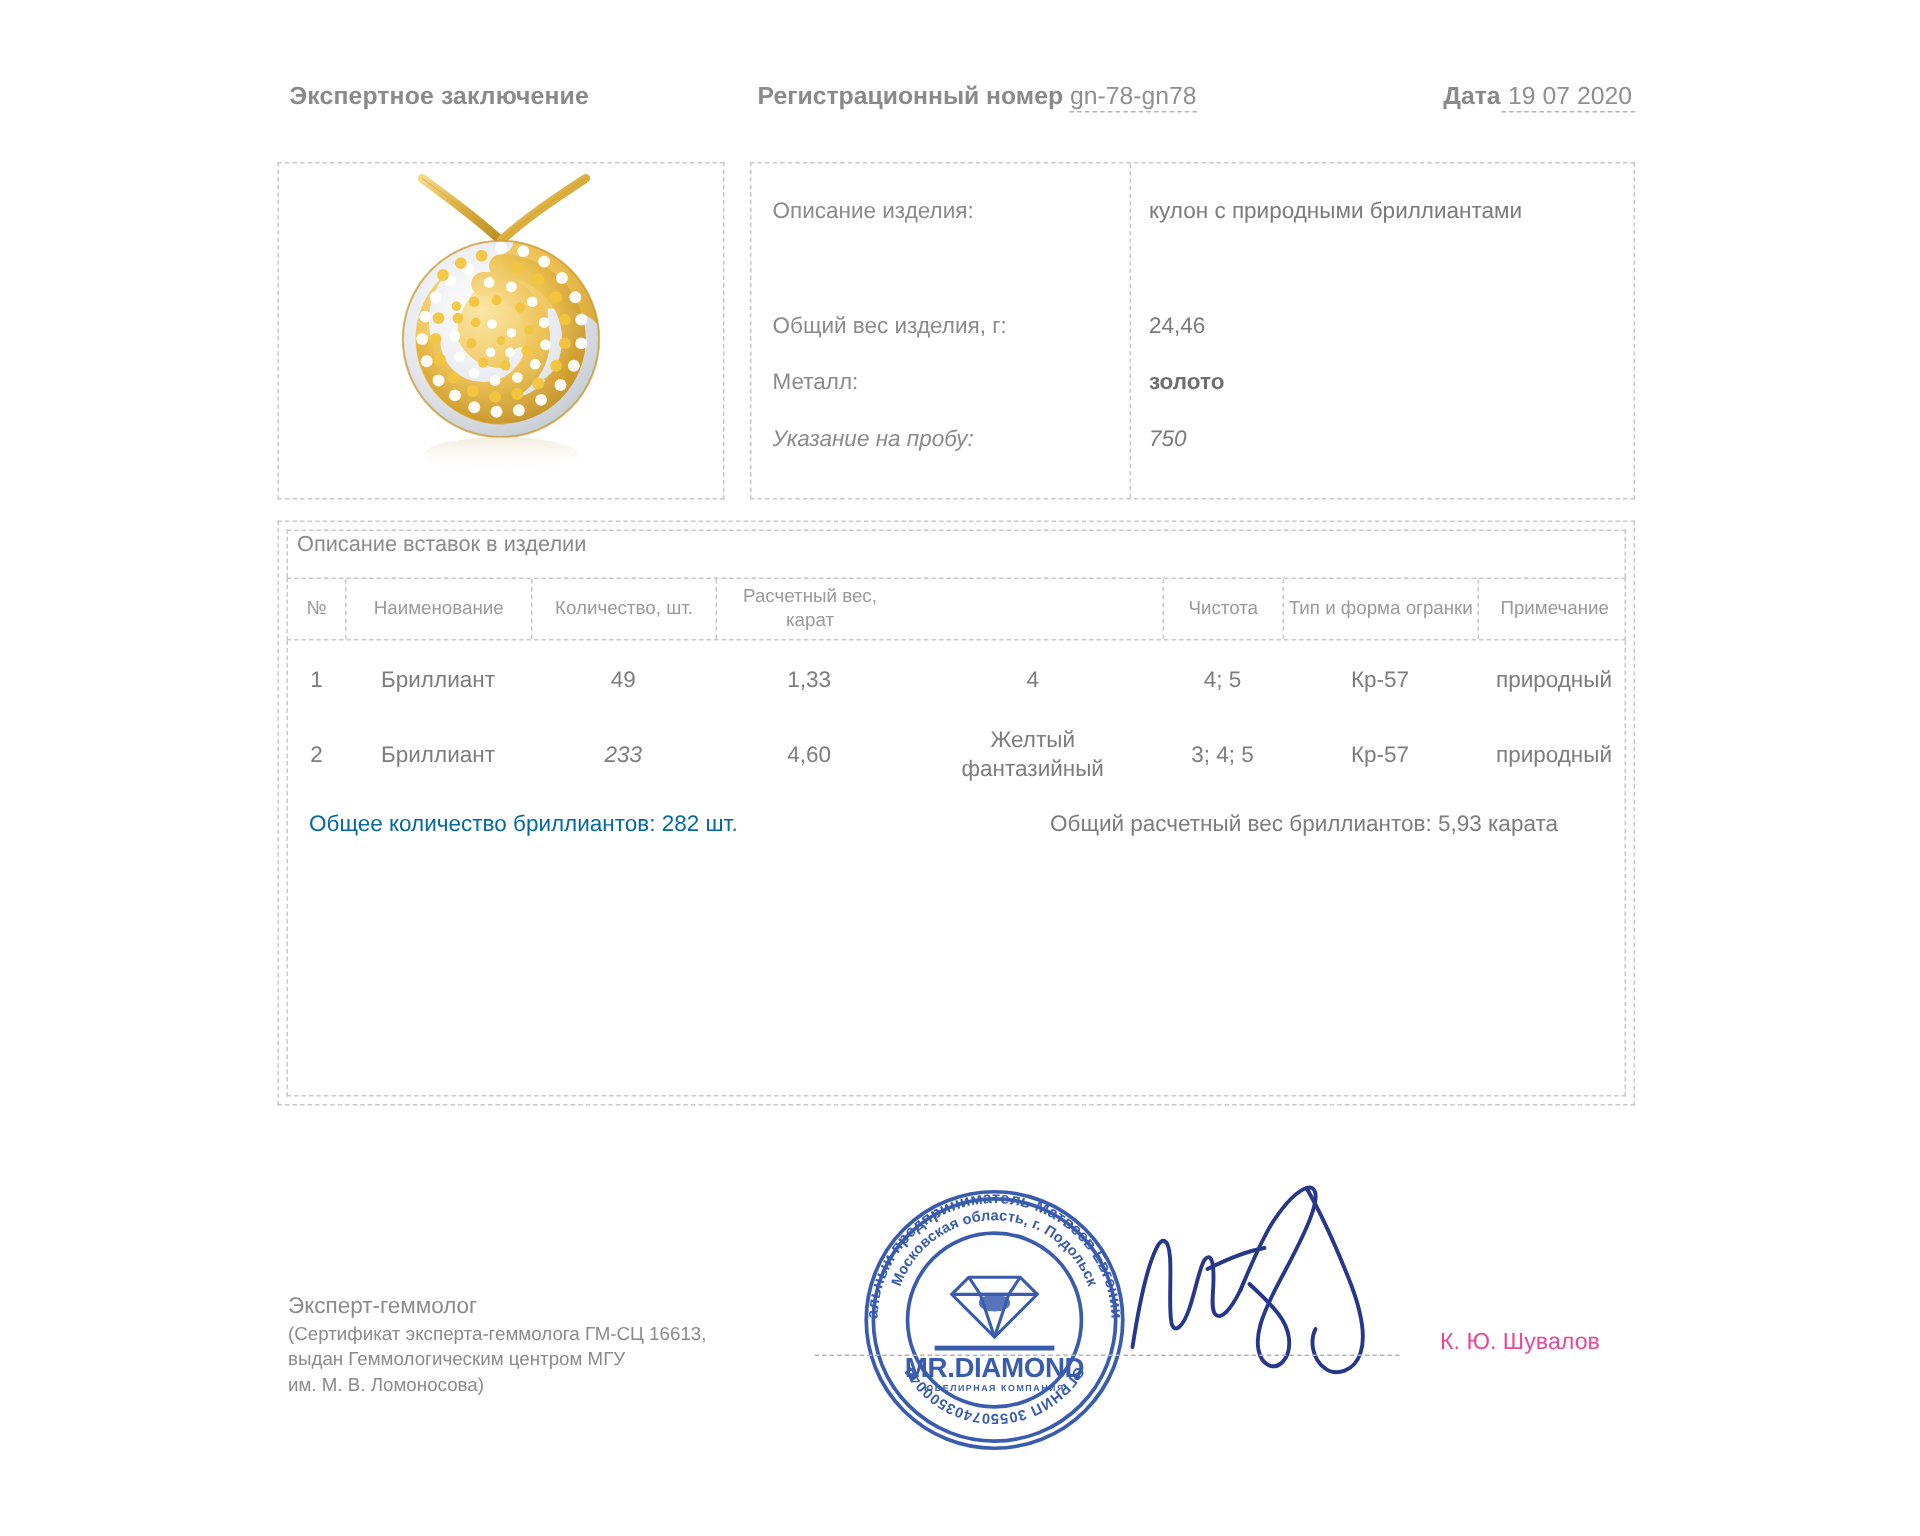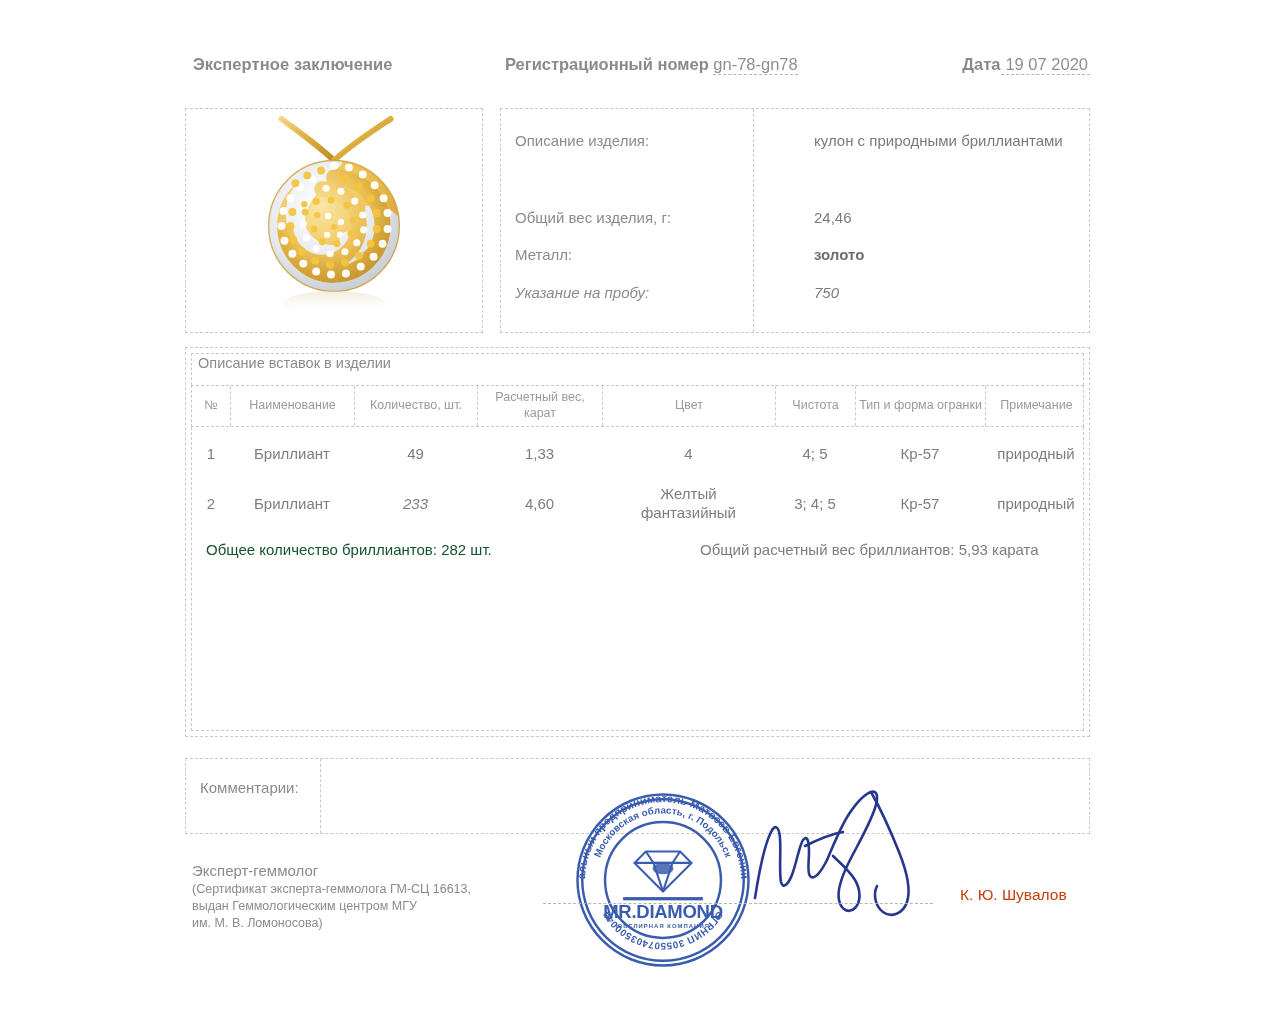--- a/index.html
+++ b/index.html
@@ -116,7 +116,6 @@
     font-size: 15px;
     color: #7b7b7b;
     white-space: nowrap;
-    margin-left: 48px;
   }
   .spec-value.bold { font-weight: bold; color: #6f6f6f; }
   .r0 { top: 23px; }

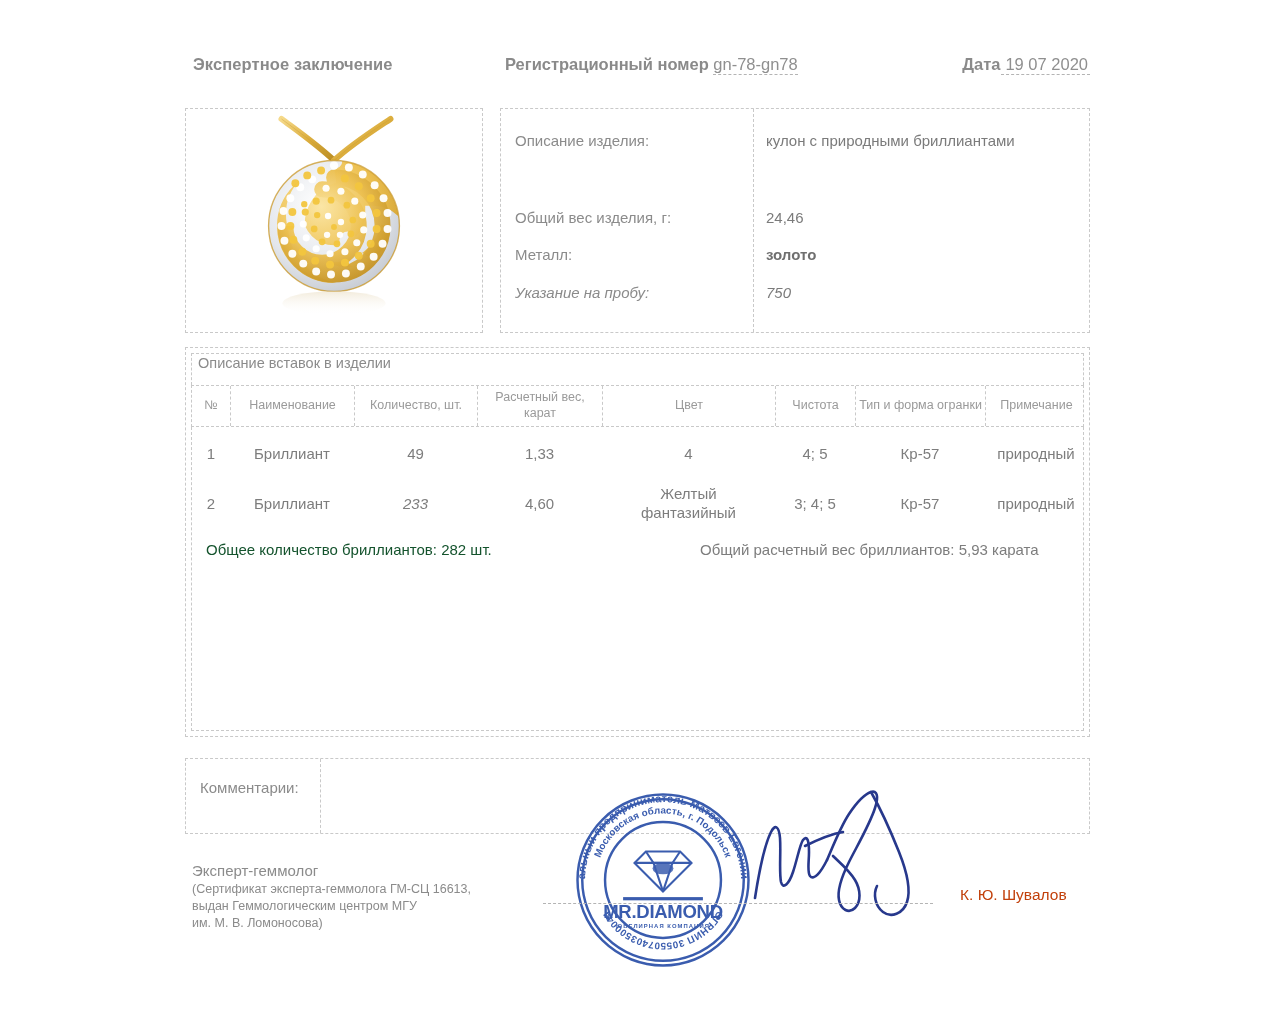--- a/index.html
+++ b/index.html
@@ -472,7 +472,6 @@
 шт.</div>
       <div class="cell" style="left:285px;width:125px;">Расчетный вес,
 карат</div>
-      <div class="cell" style="left:410px;width:173px;">Цвет</div>
       <div class="cell" style="left:583px;width:80px;">Чистота</div>
       <div class="cell" style="left:663px;width:130px;">Тип и форма
 огранки</div>

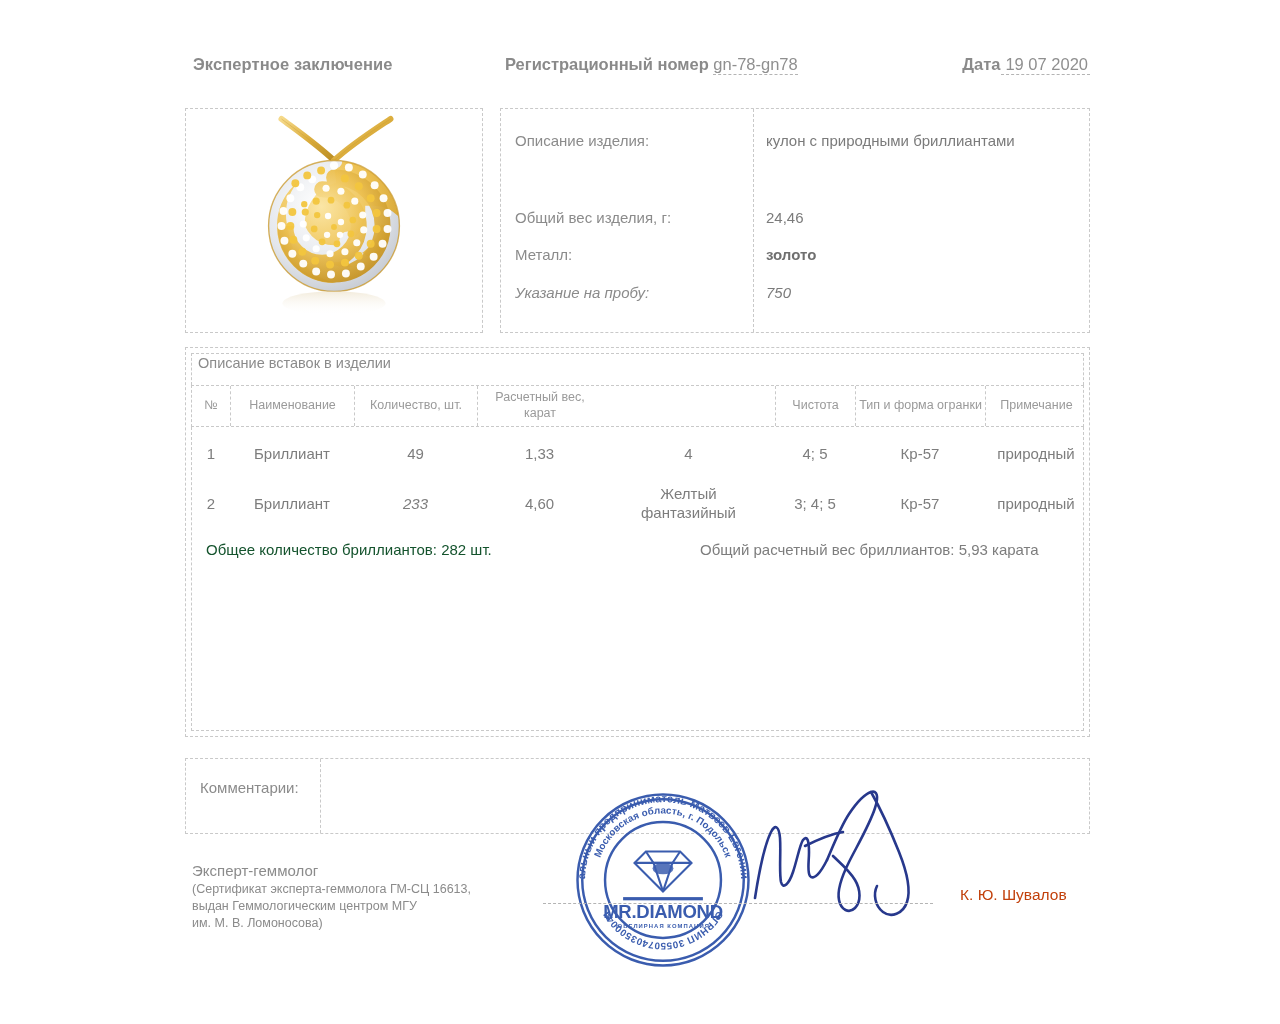--- a/index.html
+++ b/index.html
@@ -212,7 +212,7 @@
     position: absolute;
     left: 14px; top: 0;
     font-size: 15px;
-    color: #14532d;
+    color: #0369a1;
     white-space: nowrap;
   }
   .totals .t-right {

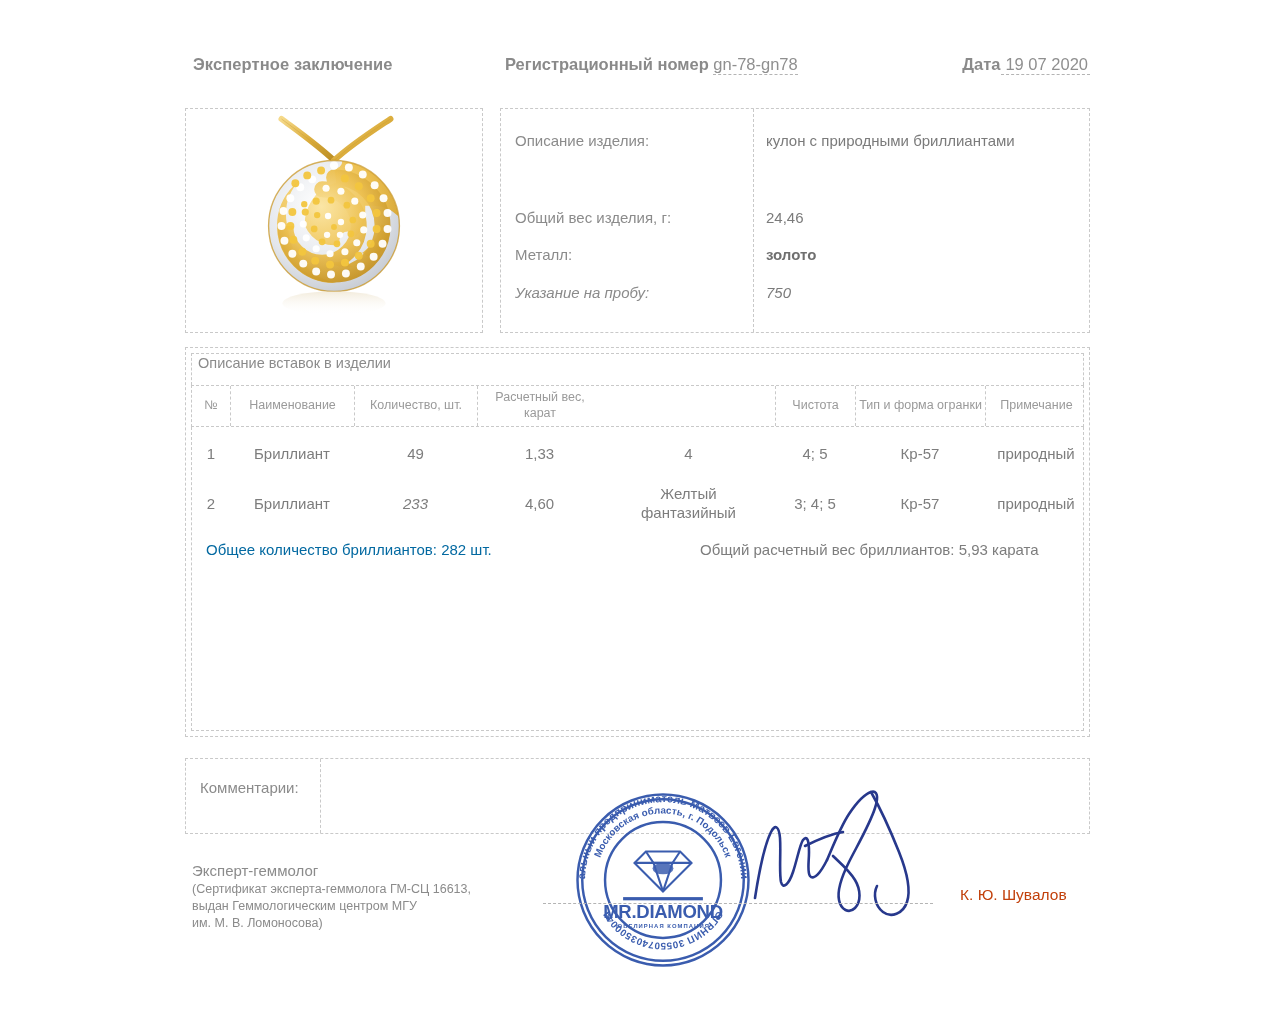--- a/index.html
+++ b/index.html
@@ -511,11 +511,6 @@
     </div>
   </div>
 
-  <div class="dframe comments-box">
-    <div class="comments-split"></div>
-    <div class="comments-label">Комментарии:</div>
-    <div style="position:absolute;left:140px;top:0;right:0;bottom:0;"></div>
-  </div>
 
   <div class="expert">
     <div class="expert-title">Эксперт-геммолог</div>

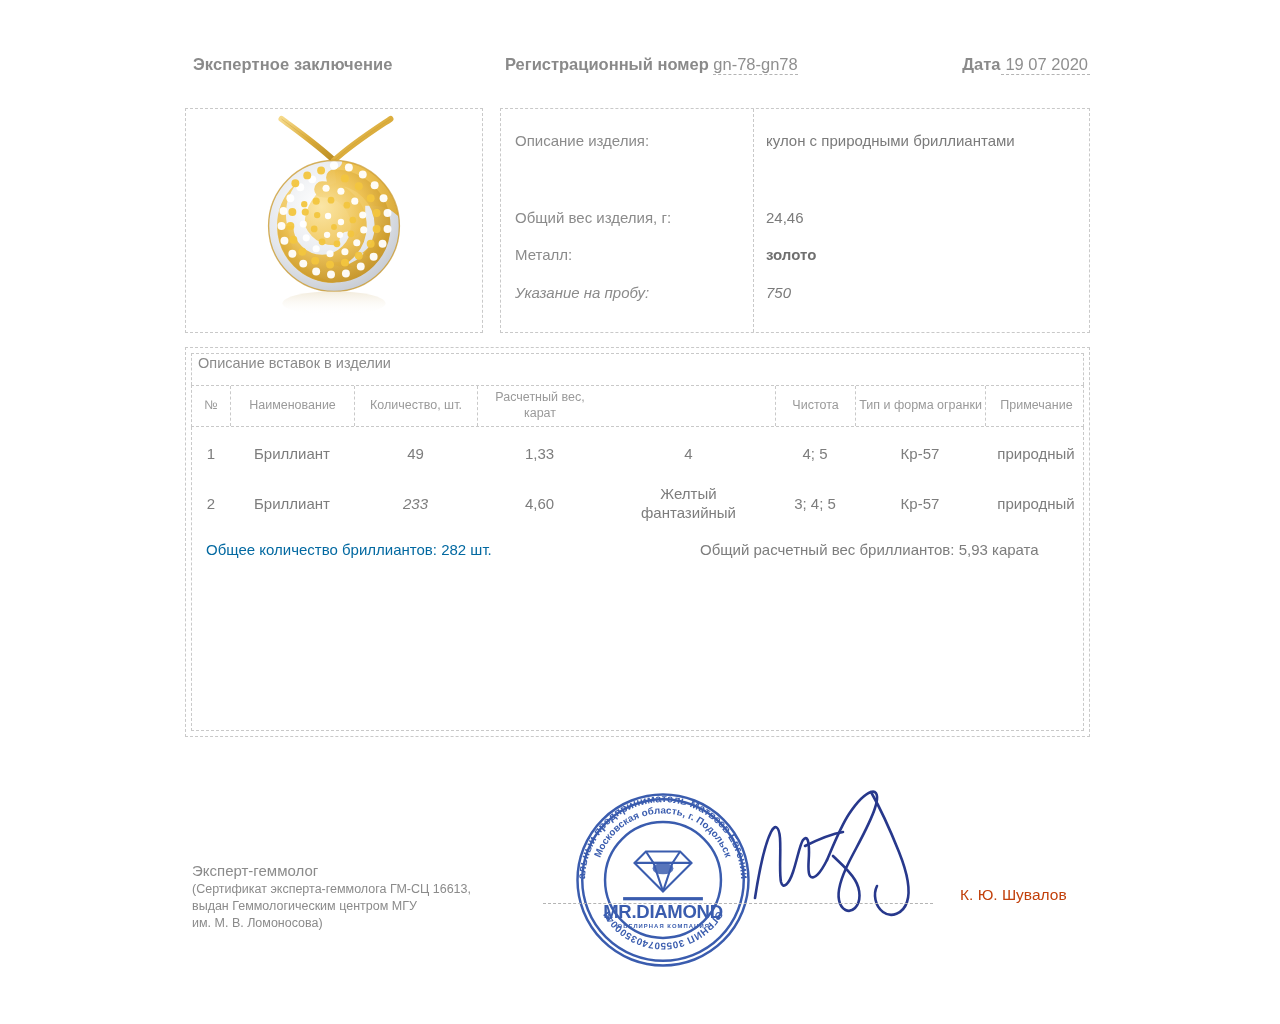--- a/index.html
+++ b/index.html
@@ -287,7 +287,7 @@
     left: 960px;
     top: 886px;
     font-size: 15.5px;
-    color: #c2410c;
+    color: #ec4899;
     white-space: nowrap;
     text-align: right;
   }

